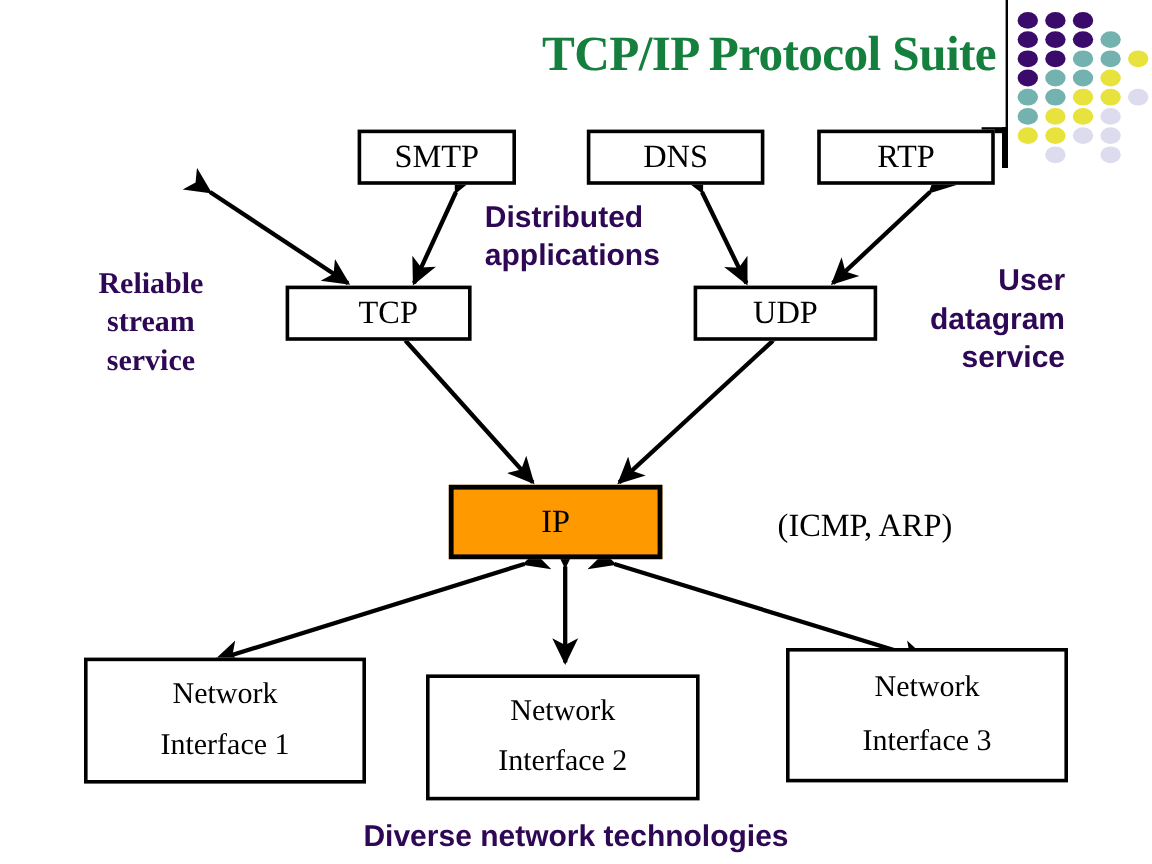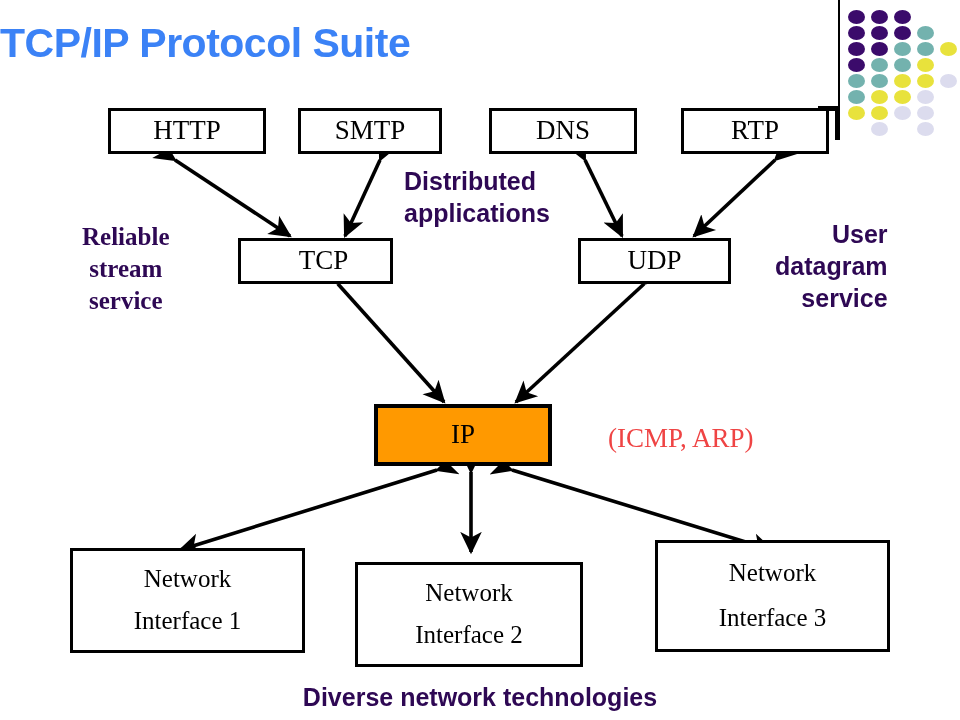--- a/index.html
+++ b/index.html
@@ -22,12 +22,12 @@
     left: 0;
     top: 20px;
     width: 830px;
-    text-align: left;
-    font-family: Liberation Sans, sans-serif;
+    text-align: right;
+    font-family: Liberation Serif, serif;
     font-weight: bold;
     font-size: 41px;
     letter-spacing: -0.5px;
-    color: #3b82f6;
+    color: #15803d;
     white-space: nowrap;
   }
 

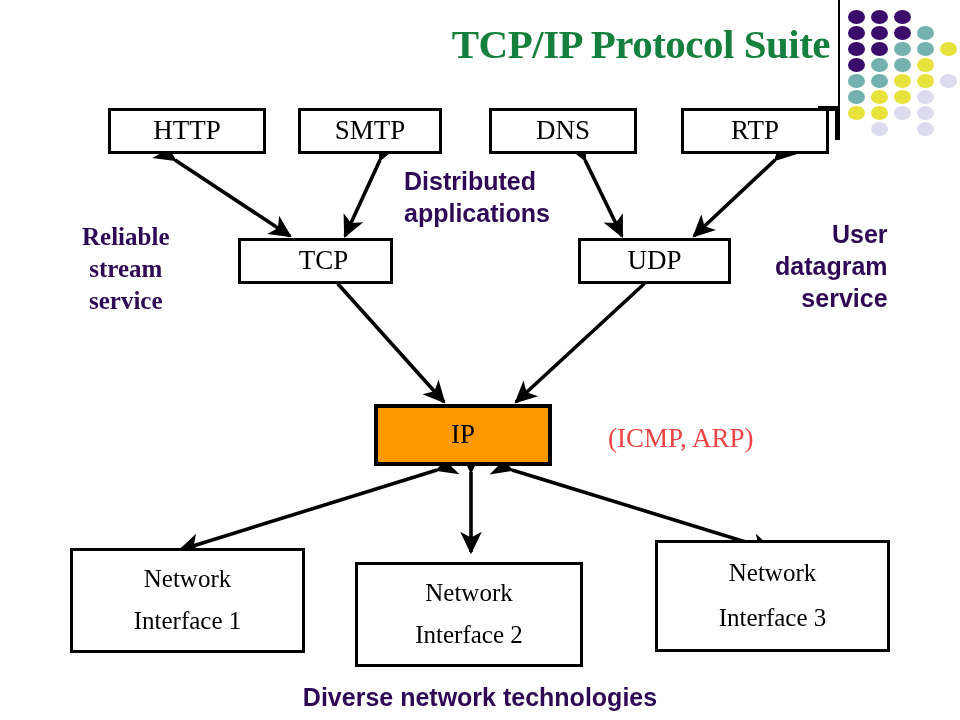--- a/index.html
+++ b/index.html
@@ -206,9 +206,6 @@
     </g>
   </svg>
 
-  <div class="box" style="left:108px; top:108px; width:158px; height:46px;">
-    <span>HTTP</span>
-  </div>
   <div class="box" style="left:298px; top:108px; width:144px; height:46px;">
     <span>SMTP</span>
   </div>

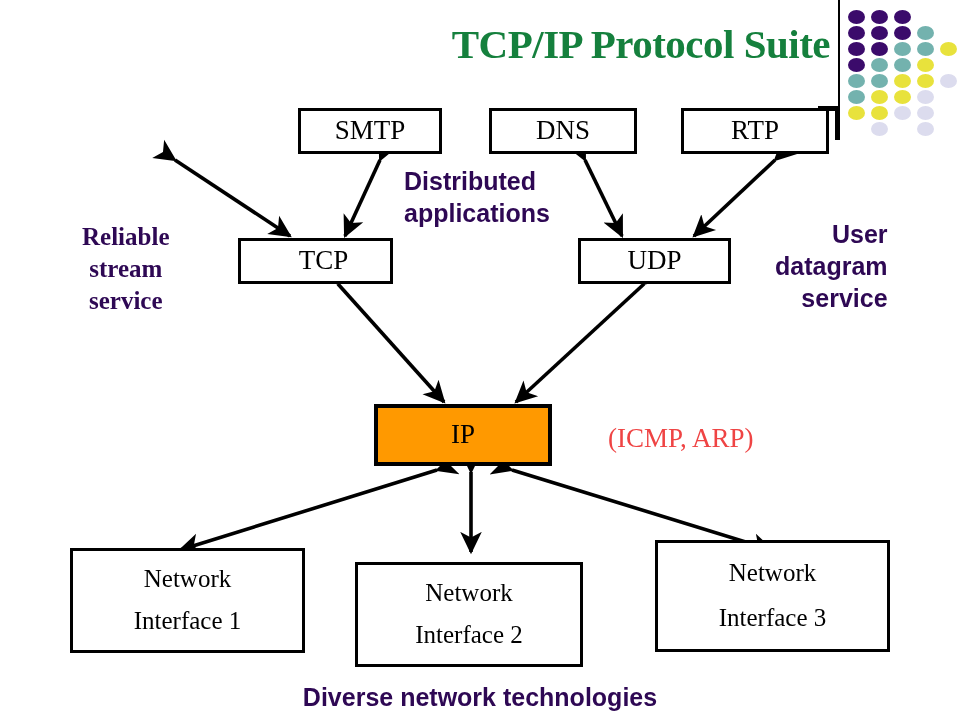--- a/index.html
+++ b/index.html
@@ -206,7 +206,7 @@
     </g>
   </svg>
 
-  <div class="box" style="left:298px; top:108px; width:144px; height:46px;">
+  <div class="box" style="left:298px; top:108px; width:132px; height:46px;">
     <span>SMTP</span>
   </div>
   <div class="box" style="left:489px; top:108px; width:148px; height:46px;">

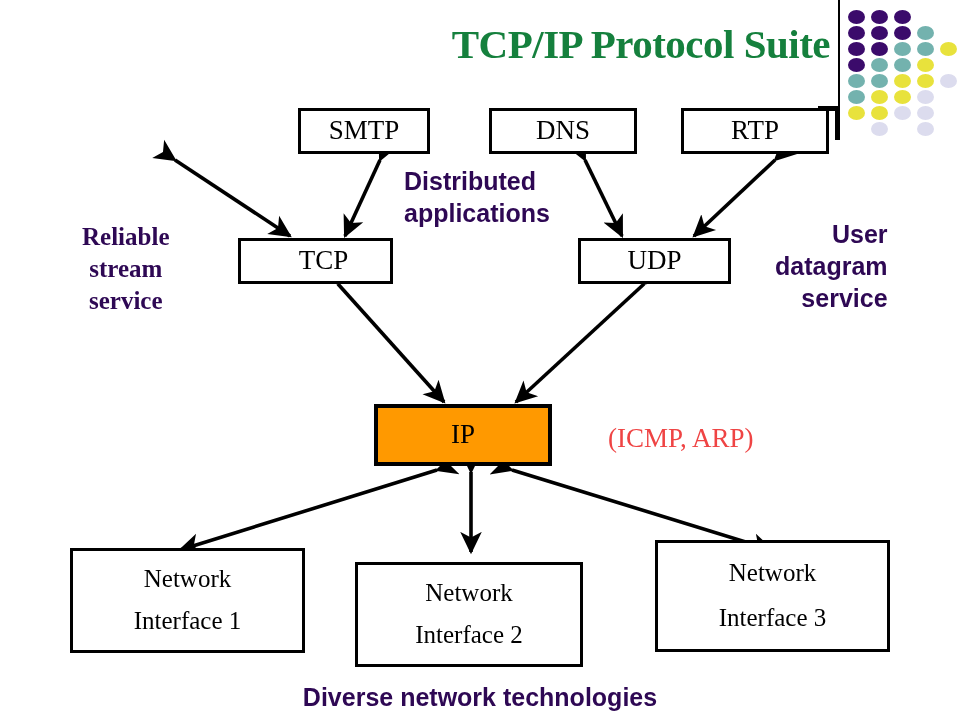--- a/index.html
+++ b/index.html
@@ -117,11 +117,11 @@
   
   #label-icmp {
     position: absolute;
-    left: 608px;
+    left: 648px;
     top: 423px;
     font-family: "Liberation Serif", serif;
     font-size: 27px;
-    color: #ef4444;
+    color: #000000;
     white-space: nowrap;
   }
 

